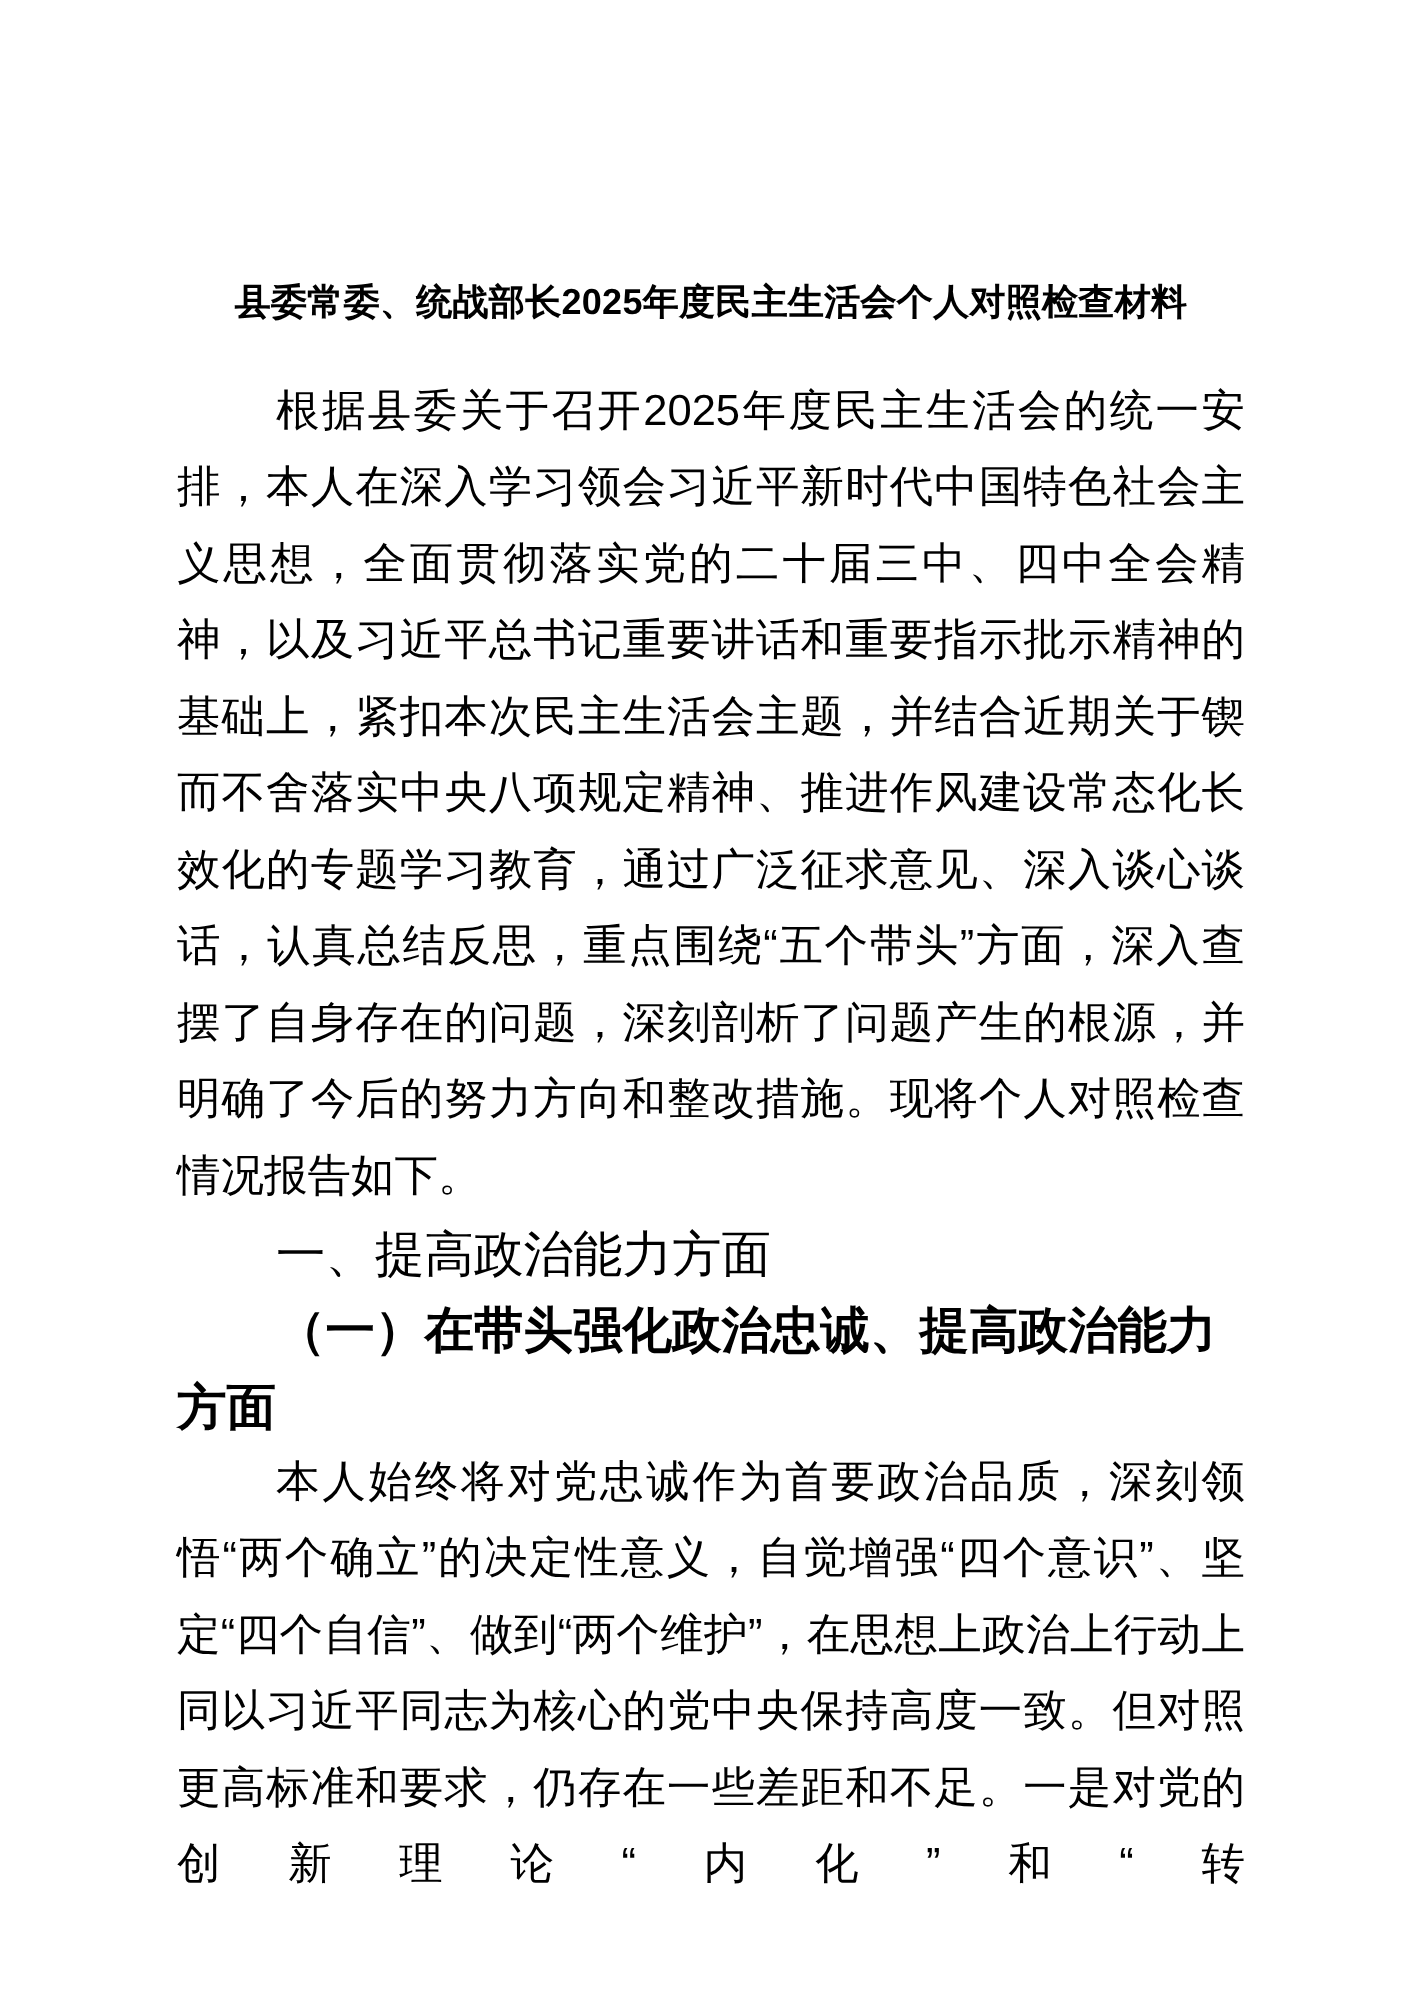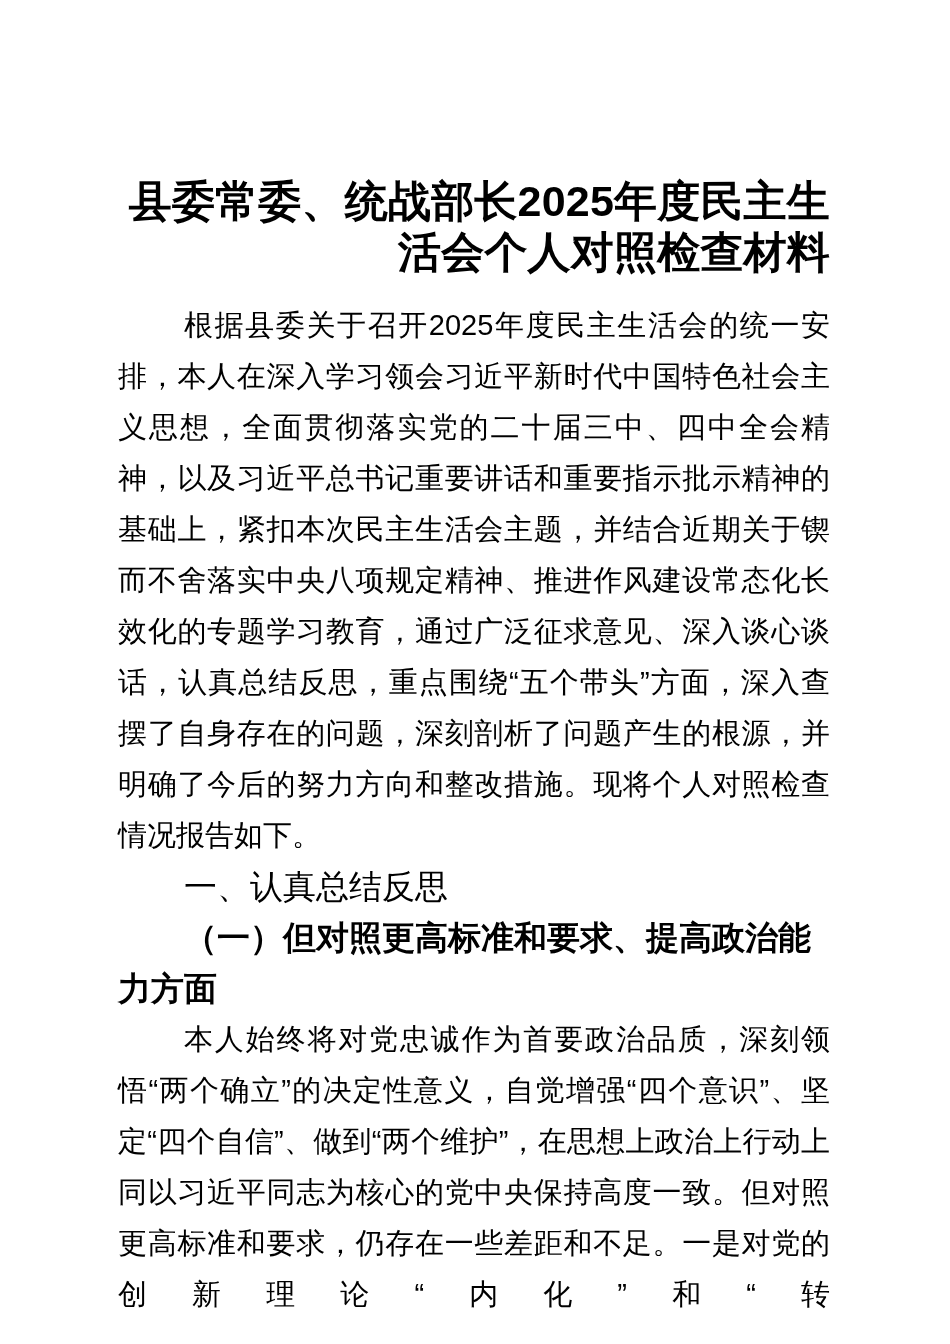--- a/index.html
+++ b/index.html
@@ -24,10 +24,10 @@
   .doc-title {
     margin: 0;
     padding-top: 176px;
-    font-size: 43px;
+    font-size: 24px;
     font-weight: bold;
     line-height: 51px;
-    text-align: right;
+    text-align: center;
     letter-spacing: 0.2px;
     text-indent: 0;
   }

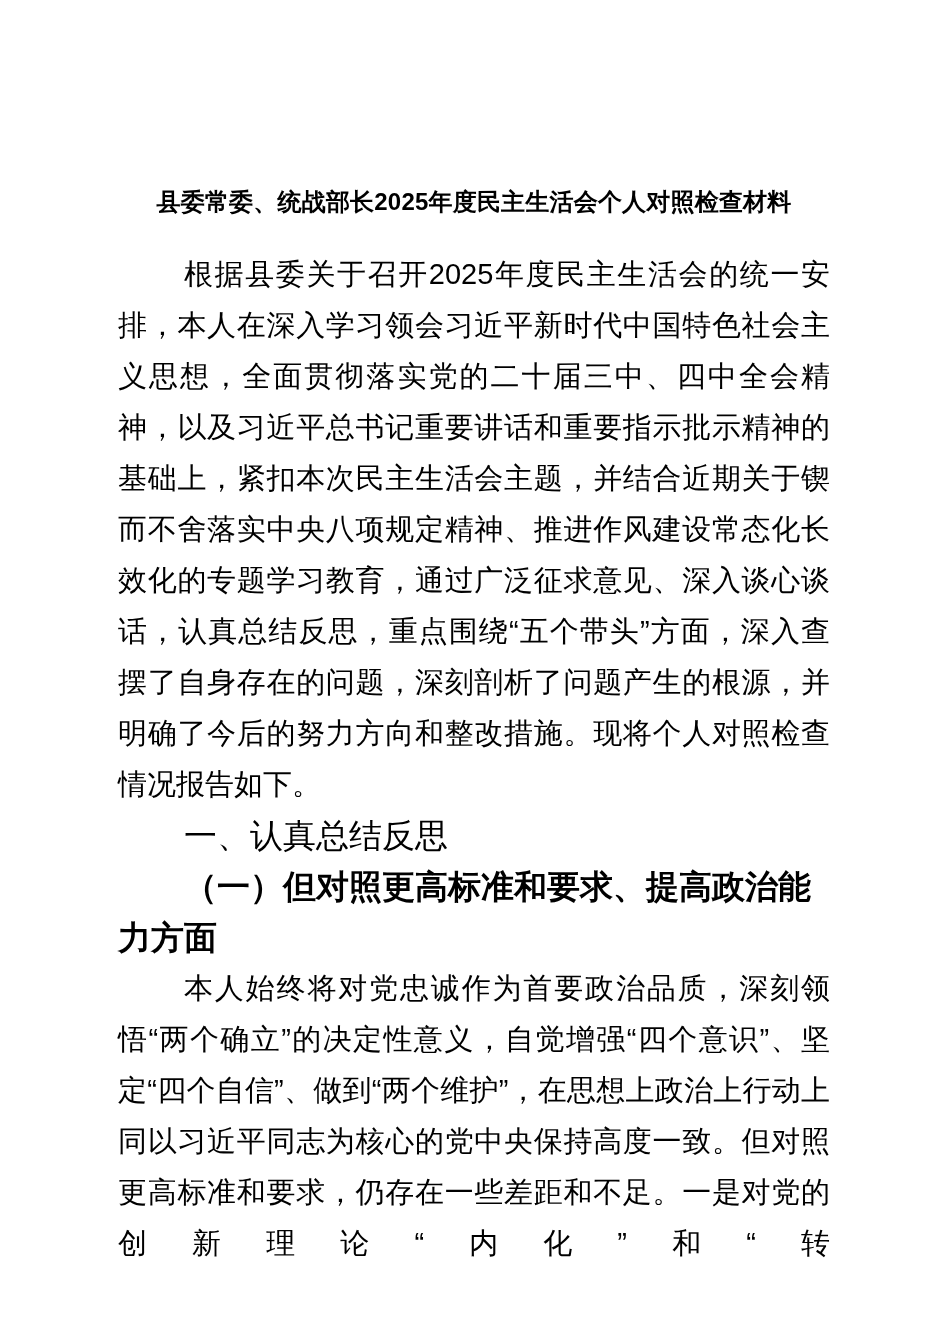--- a/index.html
+++ b/index.html
@@ -77,7 +77,7 @@
 
     <p class="para">根据县委关于召开2025年度民主生活会的统一安排，本人在深入学习领会习近平新时代中国特色社会主义思想，全面贯彻落实党的二十届三中、四中全会精神，以及习近平总书记重要讲话和重要指示批示精神的基础上，紧扣本次民主生活会主题，并结合近期关于锲而不舍落实中央八项规定精神、推进作风建设常态化长效化的专题学习教育，通过广泛征求意见、深入谈心谈话，认真总结反思，重点围绕“五个带头”方面，深入查摆了自身存在的问题，深刻剖析了问题产生的根源，并明确了今后的努力方向和整改措施。现将个人对照检查情况报告如下。</p>
 
-    <p class="heading-num">一、认真总结反思</p>
+    <p class="heading-num">一、提高政治能力方面</p>
 
     <p class="heading-sub">（一）但对照更高标准和要求、提高政治能力方面</p>
 

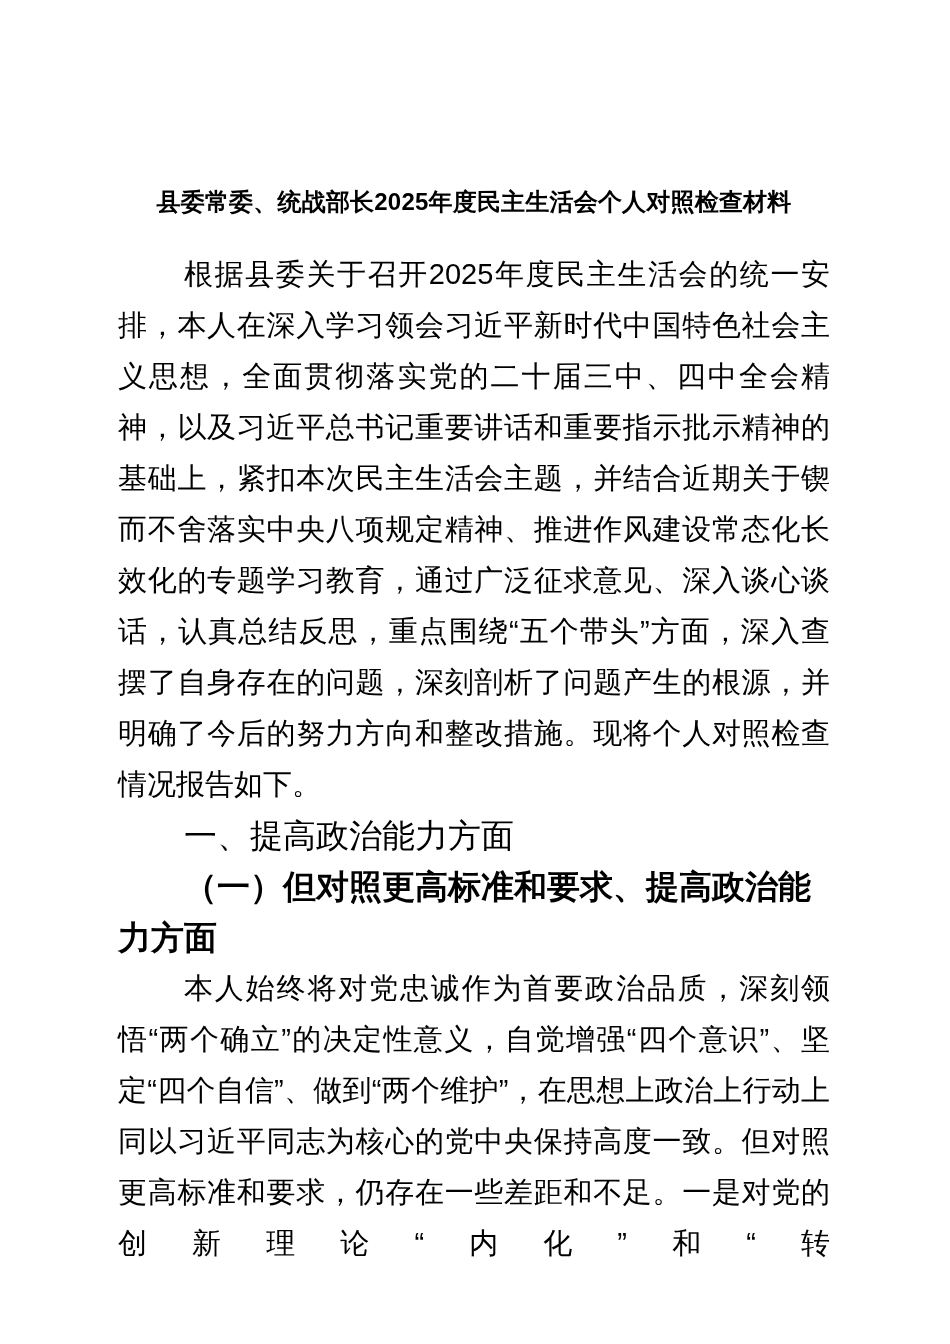--- a/index.html
+++ b/index.html
@@ -79,7 +79,7 @@
 
     <p class="heading-num">一、提高政治能力方面</p>
 
-    <p class="heading-sub">（一）但对照更高标准和要求、提高政治能力方面</p>
+    <p class="heading-sub">（一）在带头强化政治忠诚、提高政治能力方面</p>
 
     <p class="para para-last">本人始终将对党忠诚作为首要政治品质，深刻领悟“两个确立”的决定性意义，自觉增强“四个意识”、坚定“四个自信”、做到“两个维护”，在思想上政治上行动上同以习近平同志为核心的党中央保持高度一致。但对照更高标准和要求，仍存在一些差距和不足。一是对党的创新理论“内化”和“转</p>
 

